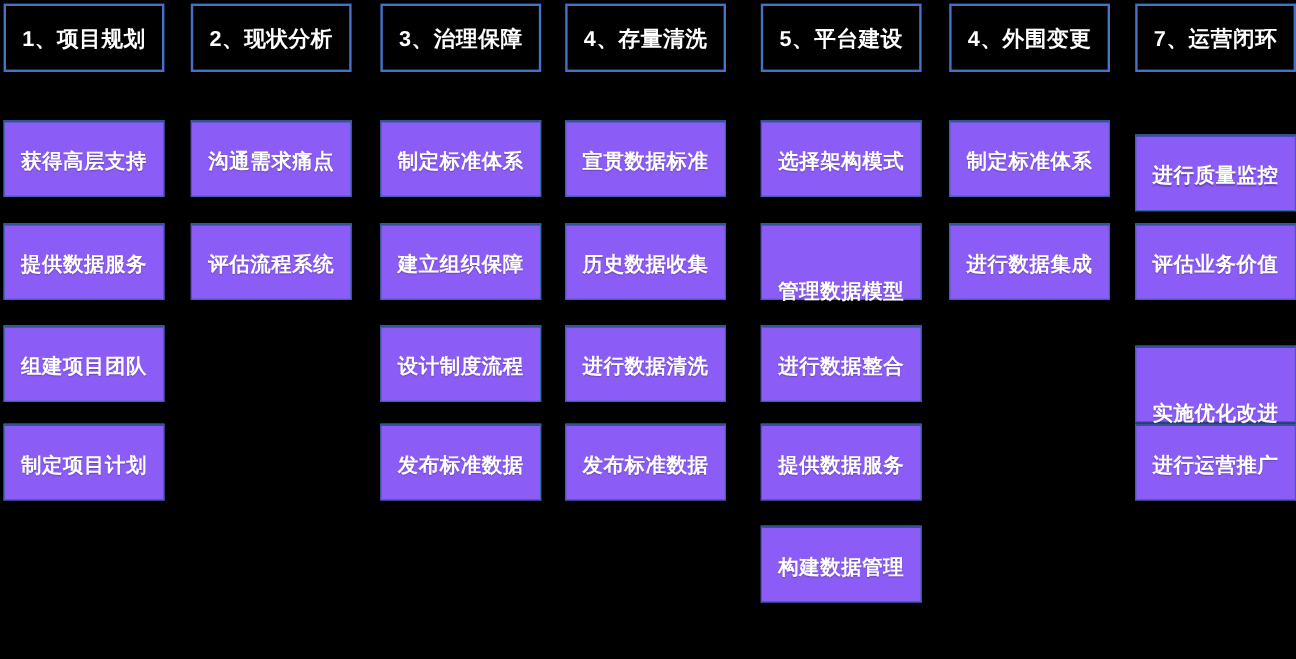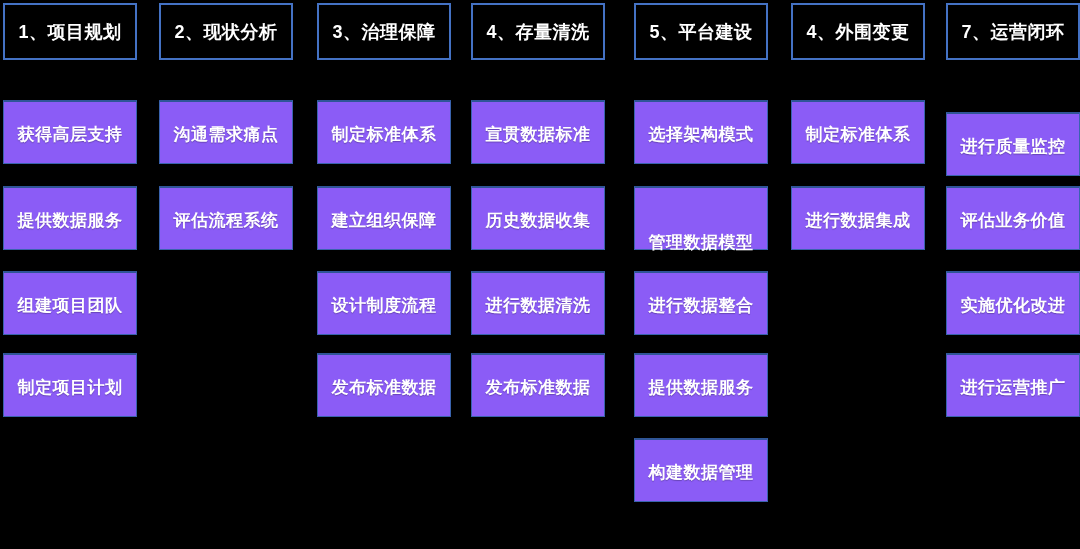--- a/index.html
+++ b/index.html
@@ -180,7 +180,7 @@
       <div class="task-box" style="top: 186px;">
         <span class="task-label">评估业务价值</span>
       </div>
-      <div class="task-box" style="top: 271px;">
+      <div class="task-box" style="top: 288px; align-items: flex-end;">
         <span class="task-label">实施优化改进</span>
       </div>
       <div class="task-box" style="top: 353px;">

